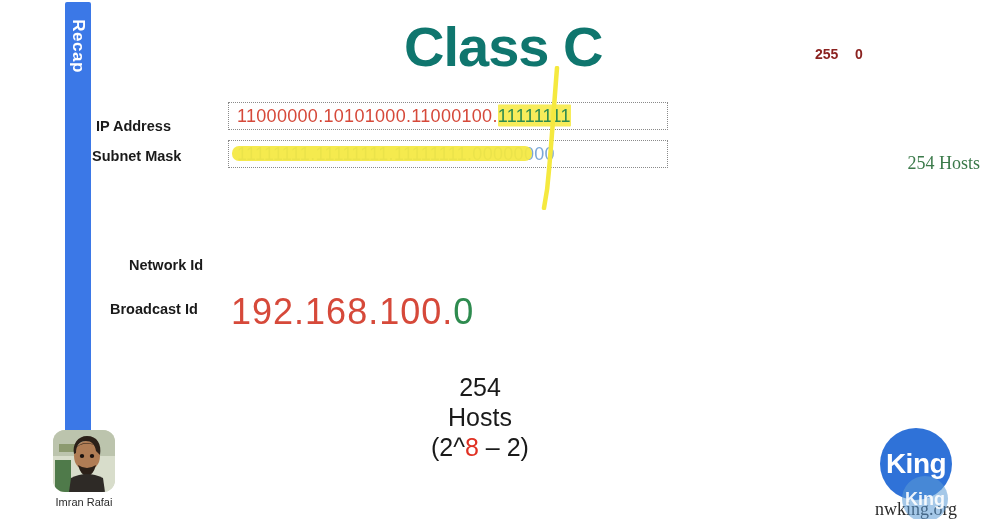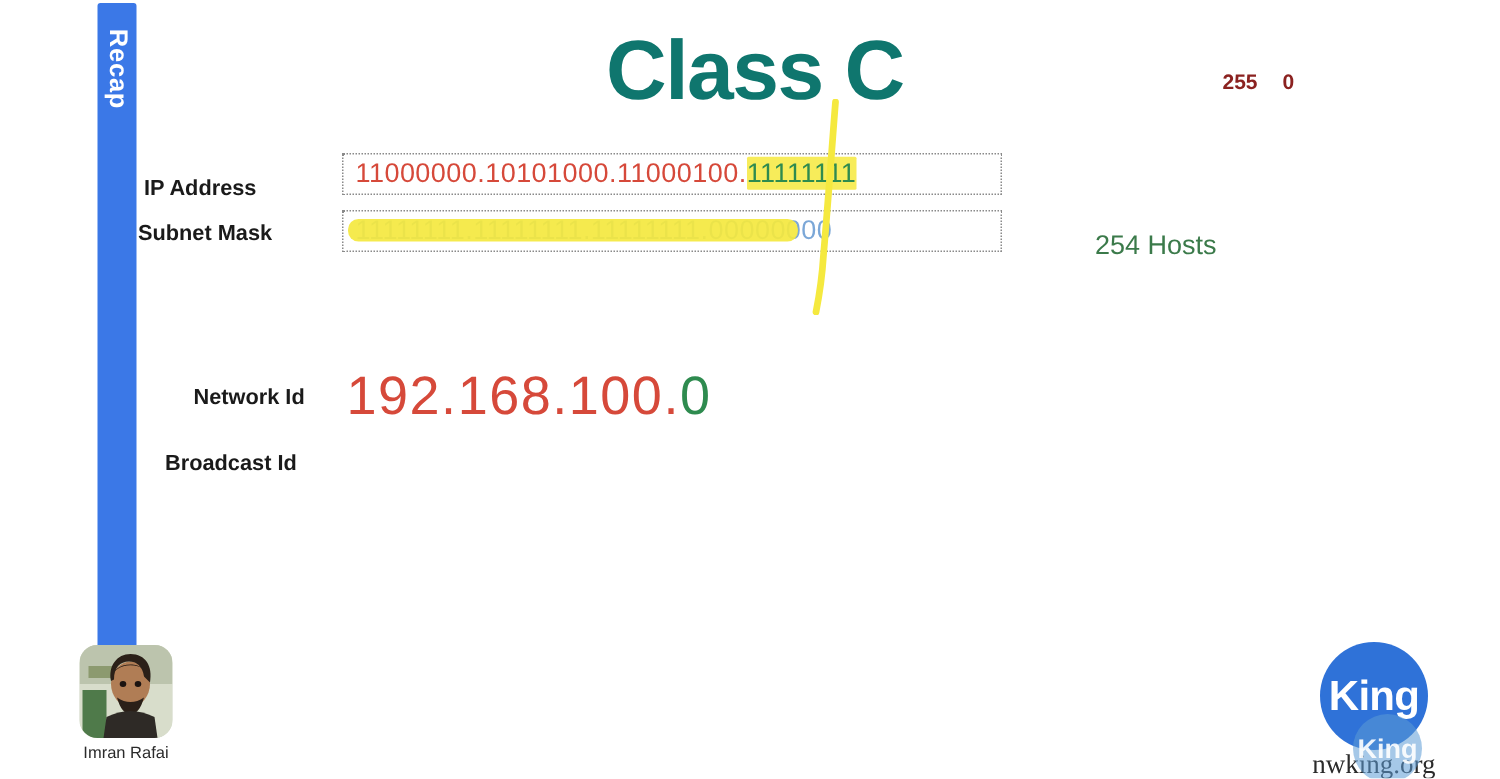--- a/index.html
+++ b/index.html
@@ -214,10 +214,10 @@
     left: 730px;
     top: 153px;
     width: 250px;
-    text-align: left;
+    text-align: right;
     font-size: 18px;
     color: #3b7a4a;
-    font-family: Liberation Sans, sans-serif;
+    font-family: Liberation Serif, serif;
   }
   #legend {
     position: absolute;

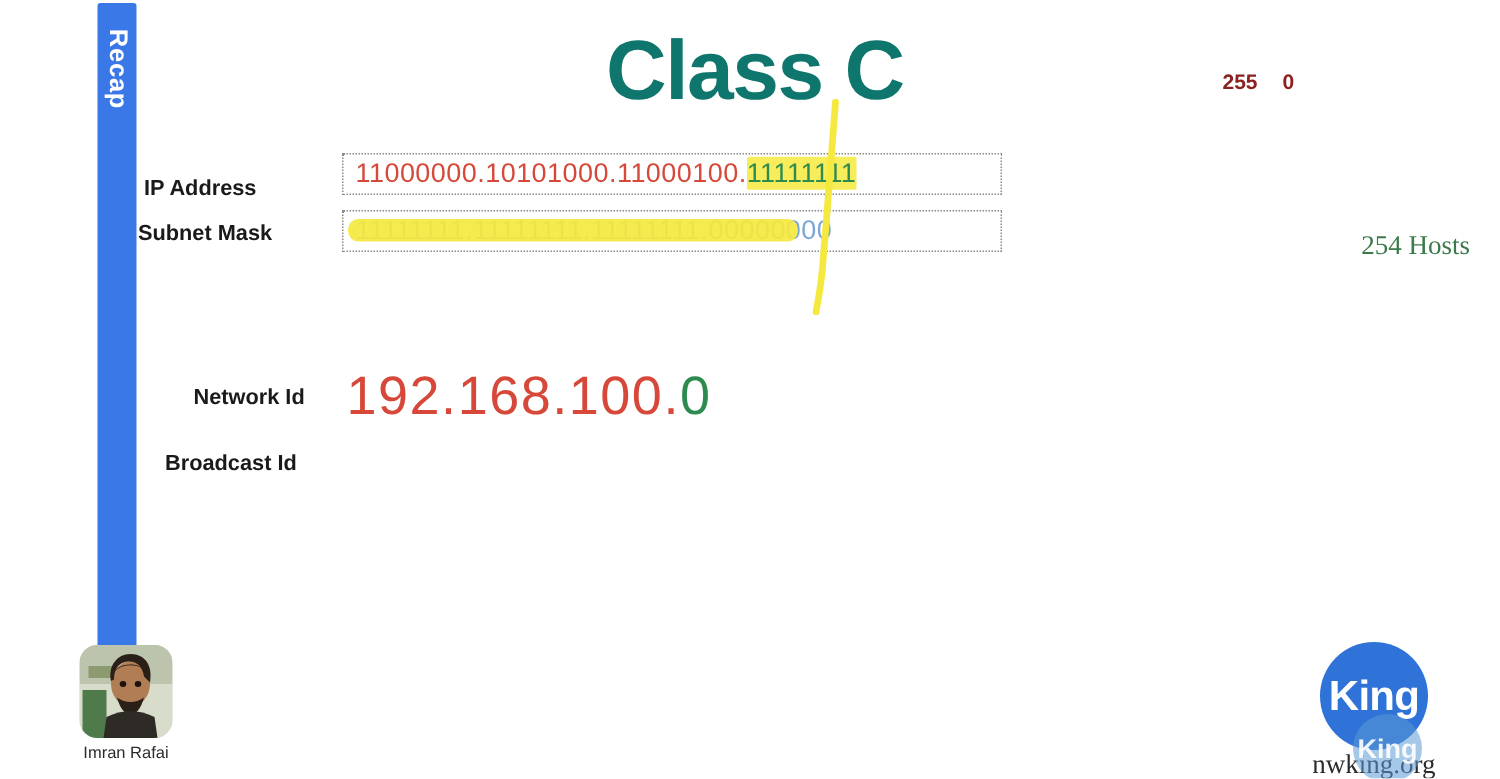--- a/index.html
+++ b/index.html
@@ -139,6 +139,7 @@
     letter-spacing: 1px;
     white-space: nowrap;
     font-family: "Liberation Sans", sans-serif;
+    margin-top: 48px;
   }
   #val-netid  { top: 243px; }
   #val-bcstid { top: 288px; }

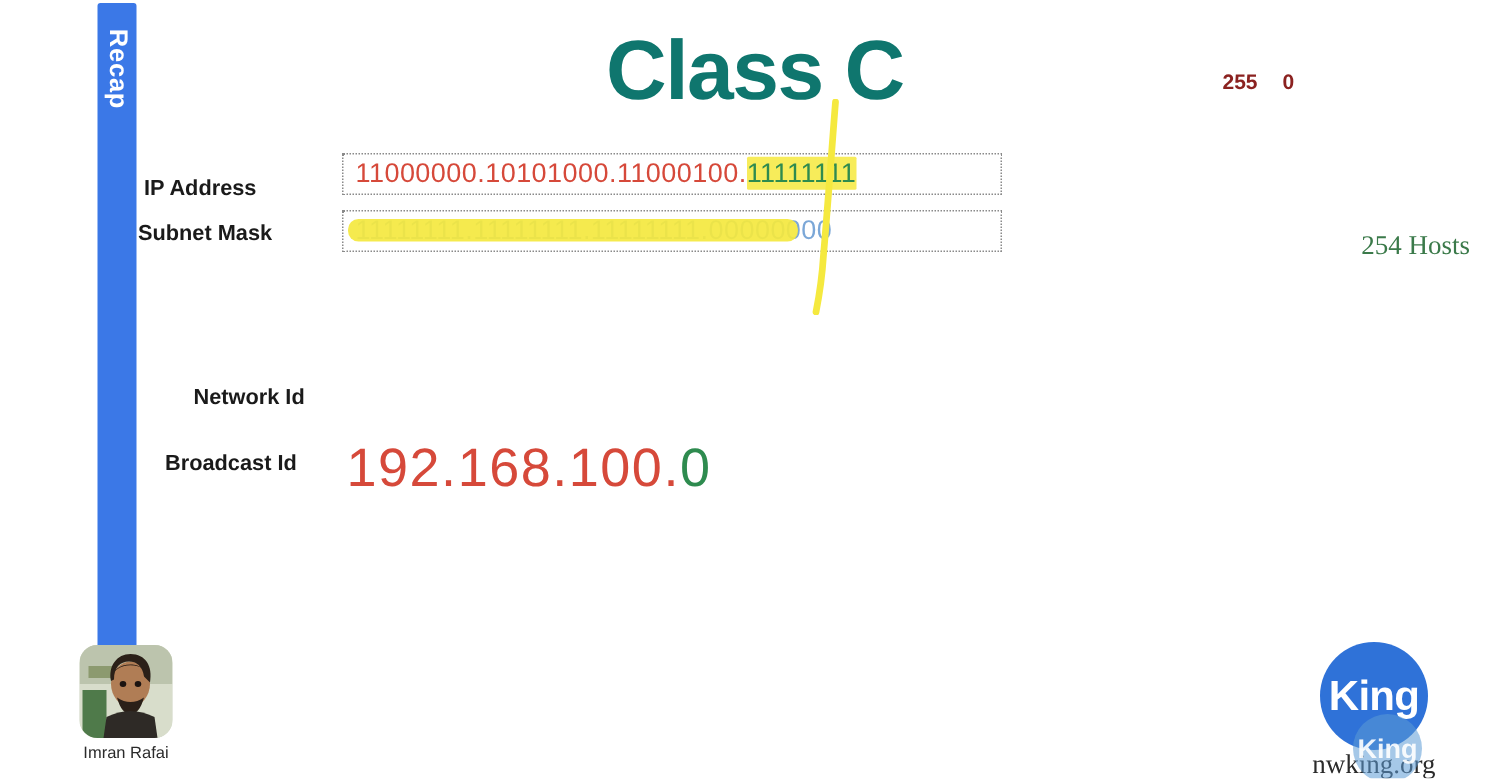--- a/index.html
+++ b/index.html
@@ -350,6 +350,11 @@
 
   <div id="lbl-bcstid" class="id-label">Broadcast Id</div>
 
+  <div id="hosts-caption">
+    <div>254</div>
+    <div>Hosts</div>
+    <div><span>(2^</span><span class="exp">8</span><span> – 2)</span></div>
+  </div>
 
   <div id="pie-lbl-255" class="pie-lbl">255</div>
   <div id="pie-lbl-0" class="pie-lbl">0</div>

